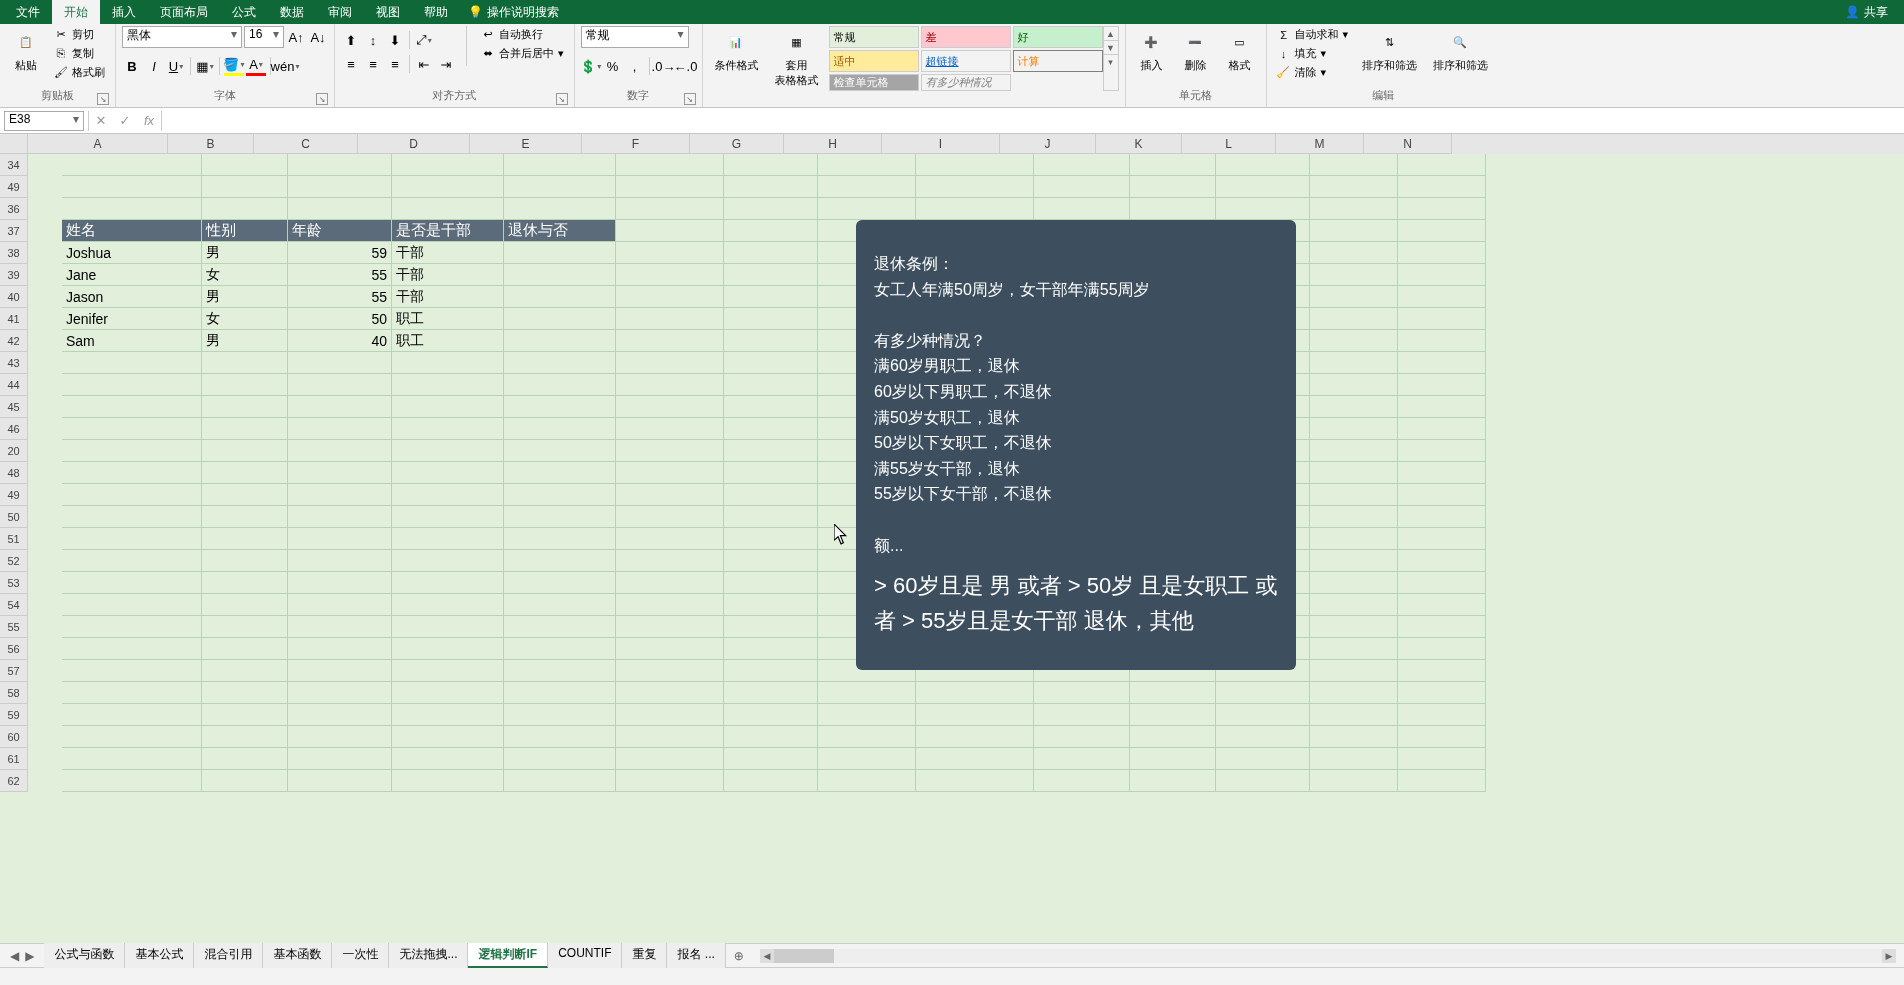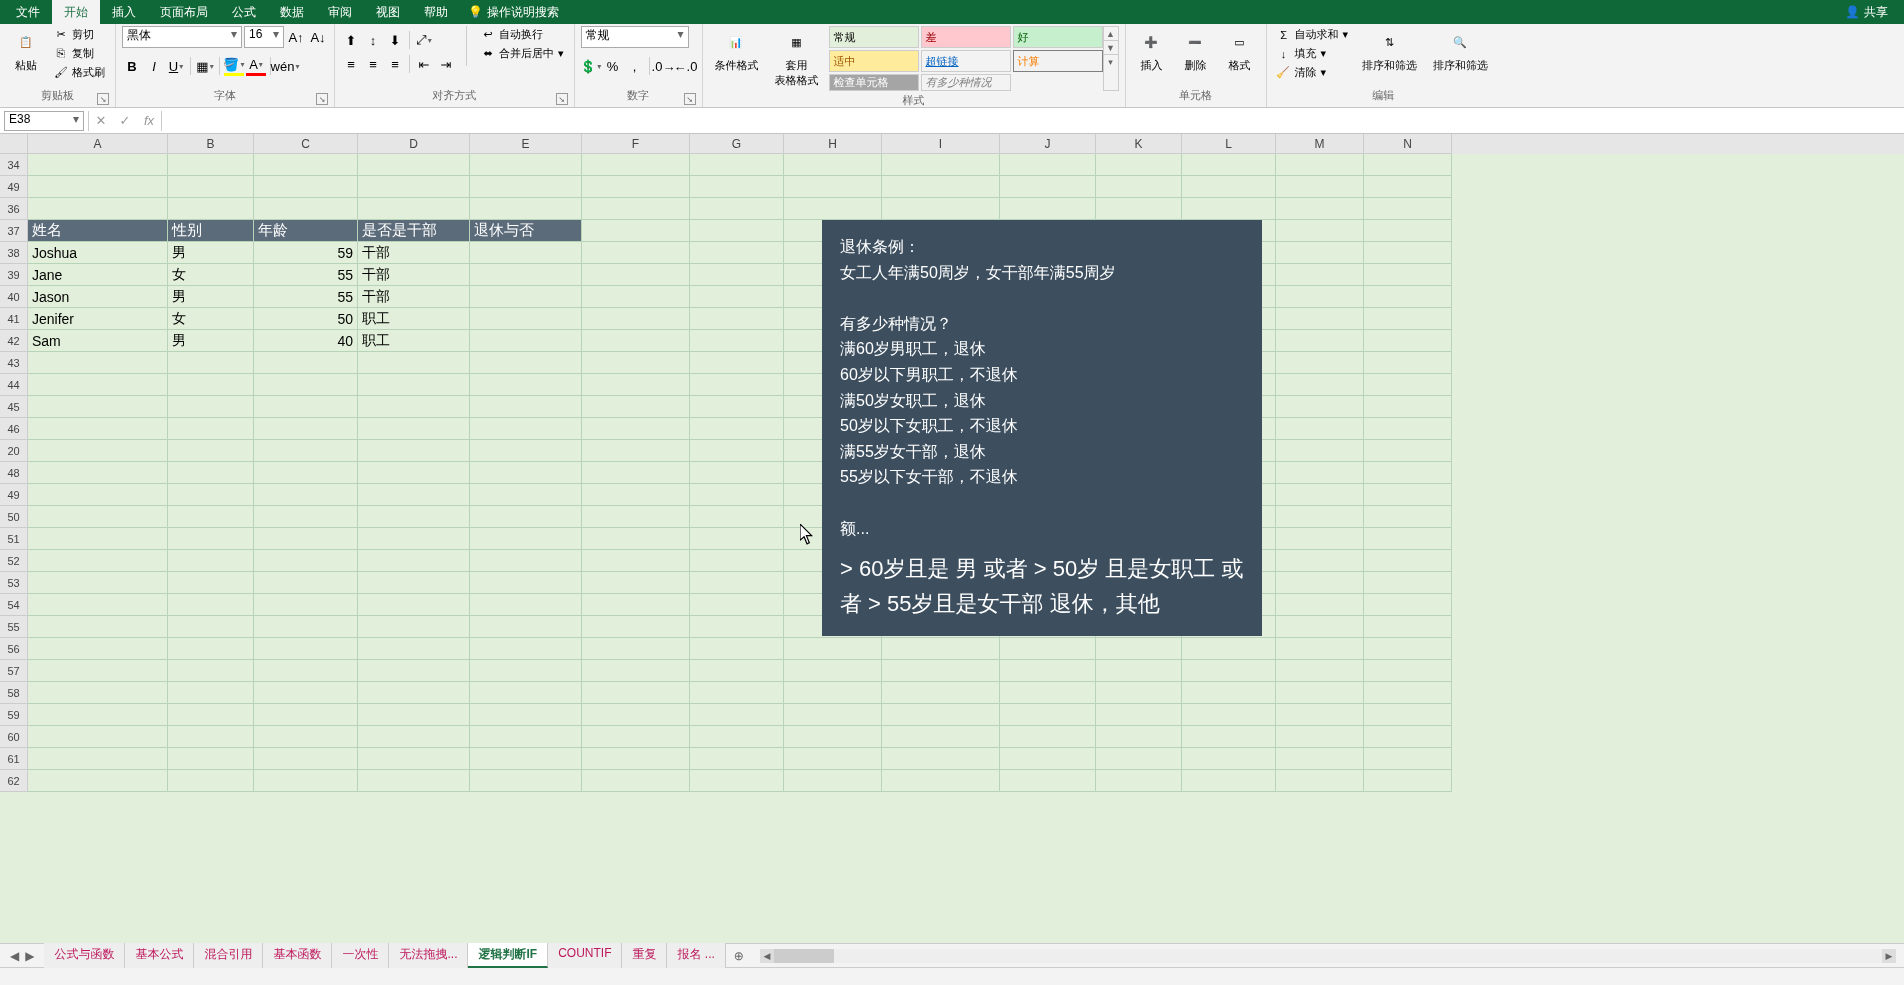--- a/index.html
+++ b/index.html
@@ -235,7 +235,6 @@
           </div>
       </div>
     </div>
-    <div class="ribbon-group-label">样式</div>
   </div>
 
   <div class="ribbon-group">

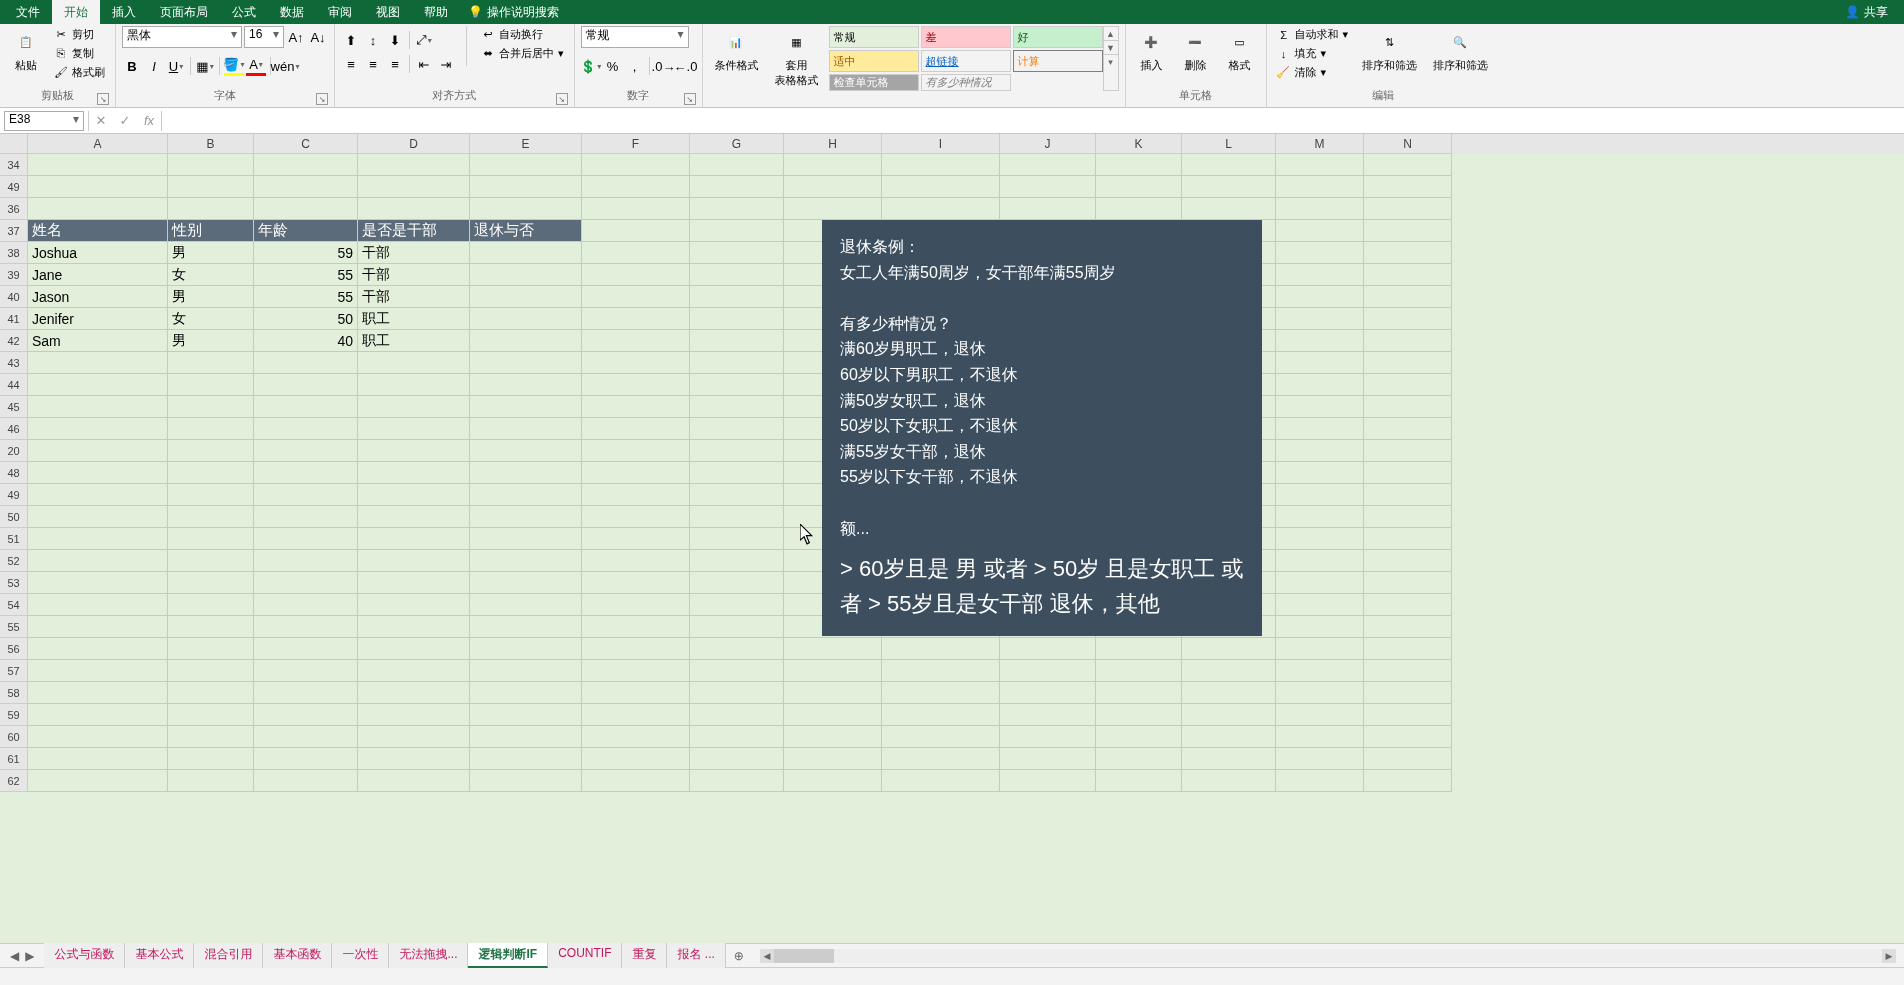--- a/index.html
+++ b/index.html
@@ -53,7 +53,7 @@
 .col-headers { display: flex; background: #e6e6e6; position:sticky; top:0; height:20px;}
 .corner { width: 28px; height:20px; background:#e6e6e6; border-right:1px solid #ccc; border-bottom:1px solid #ccc;}
 .col-h { height:20px; border-right:1px solid #ccc; border-bottom:1px solid #ccc; text-align:center; font-size:12px; color:#444; background:#e6e6e6; display:flex; align-items:center; justify-content:center;}
-.grid-body { display:flex; height: calc(100% - 20px); overflow:hidden;}
+.grid-body { display:flex; height: calc(100% - 20px); overflow:hidden;gap:34px;}
 .row-headers { display:flex; flex-direction:column; }
 .row-h { width:28px; height:22px; border-right:1px solid #ccc; border-bottom:1px solid #ccc; background:#e6e6e6; text-align:center; font-size:11px; color:#444; display:flex; align-items:center; justify-content:center;}
 .cells { position:relative; flex:1;}

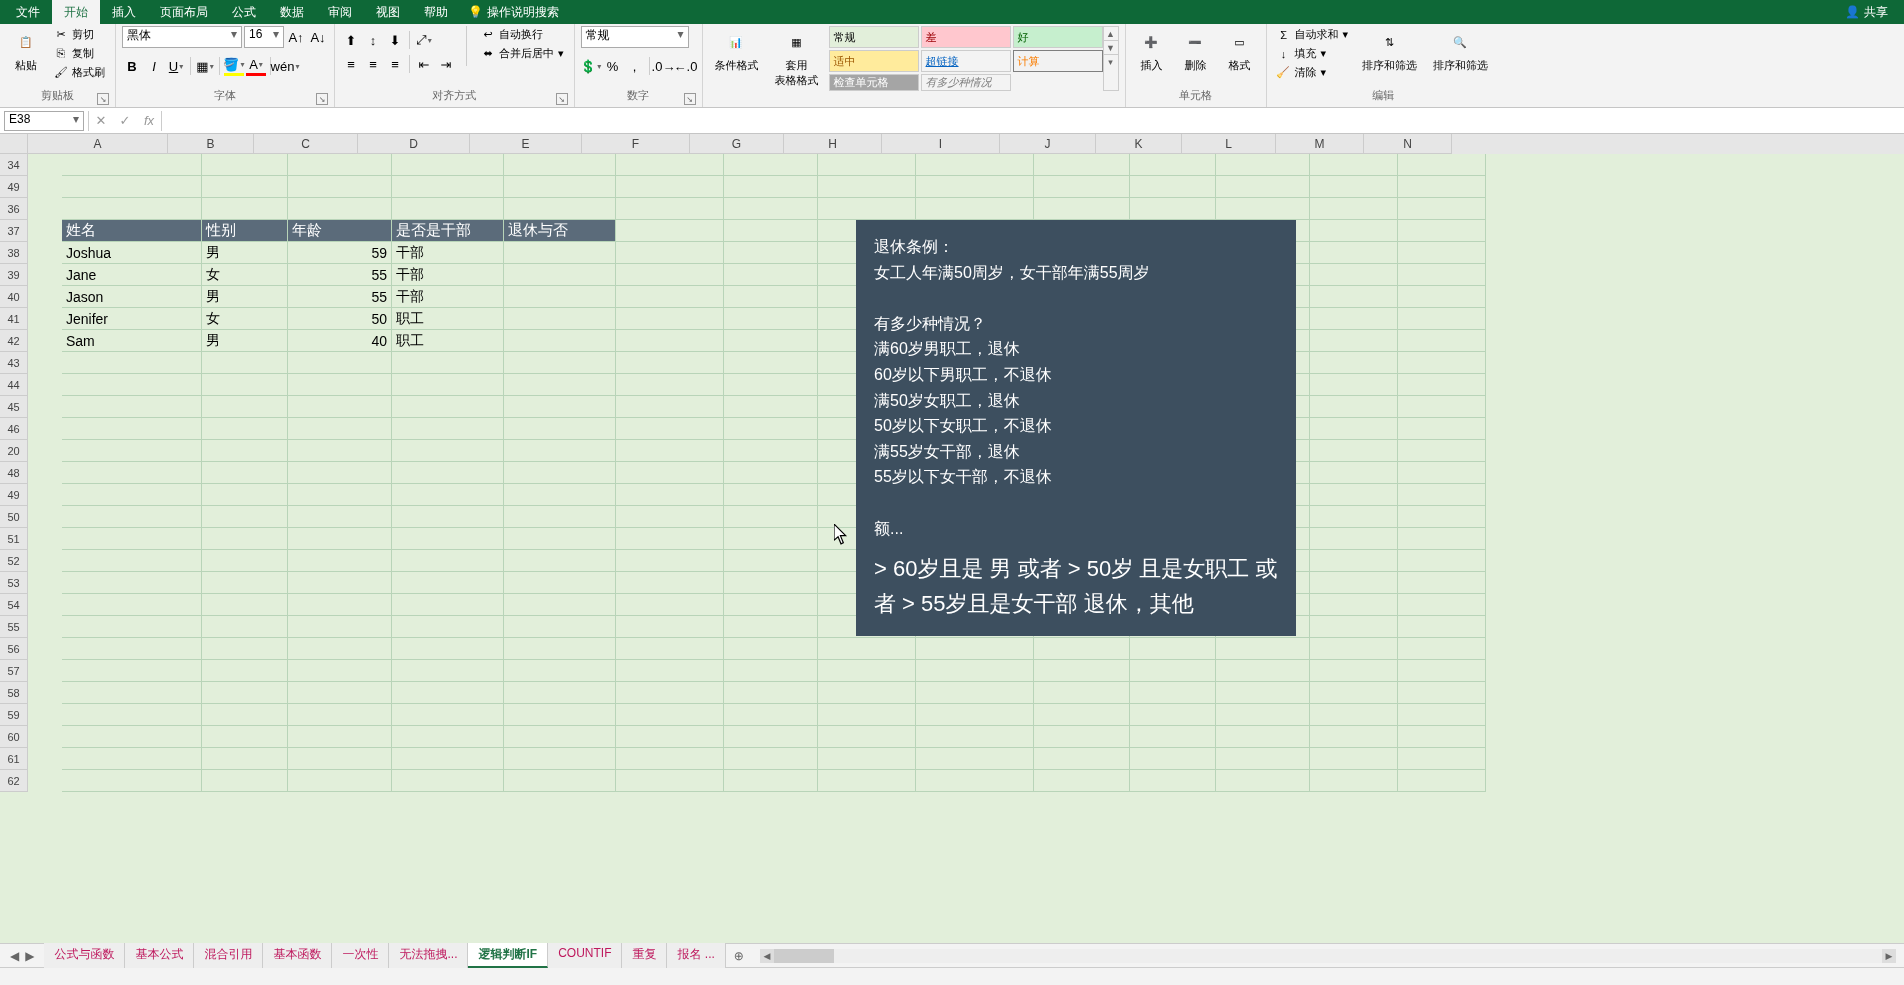--- a/index.html
+++ b/index.html
@@ -63,7 +63,7 @@
 .cell.num{justify-content:flex-end;}
 
 
-.textbox { position:absolute; background:#3d4f5f; color:#fff; padding: 14px 18px; font-size:16px; line-height:1.6;}
+.textbox { position:absolute; background:#3d4f5f; color:#fff; padding: 31px 18px; font-size:16px; line-height:1.6;border-radius:6px;}
 .textbox .big{ font-size:22px; margin-top:10px;}
 
 

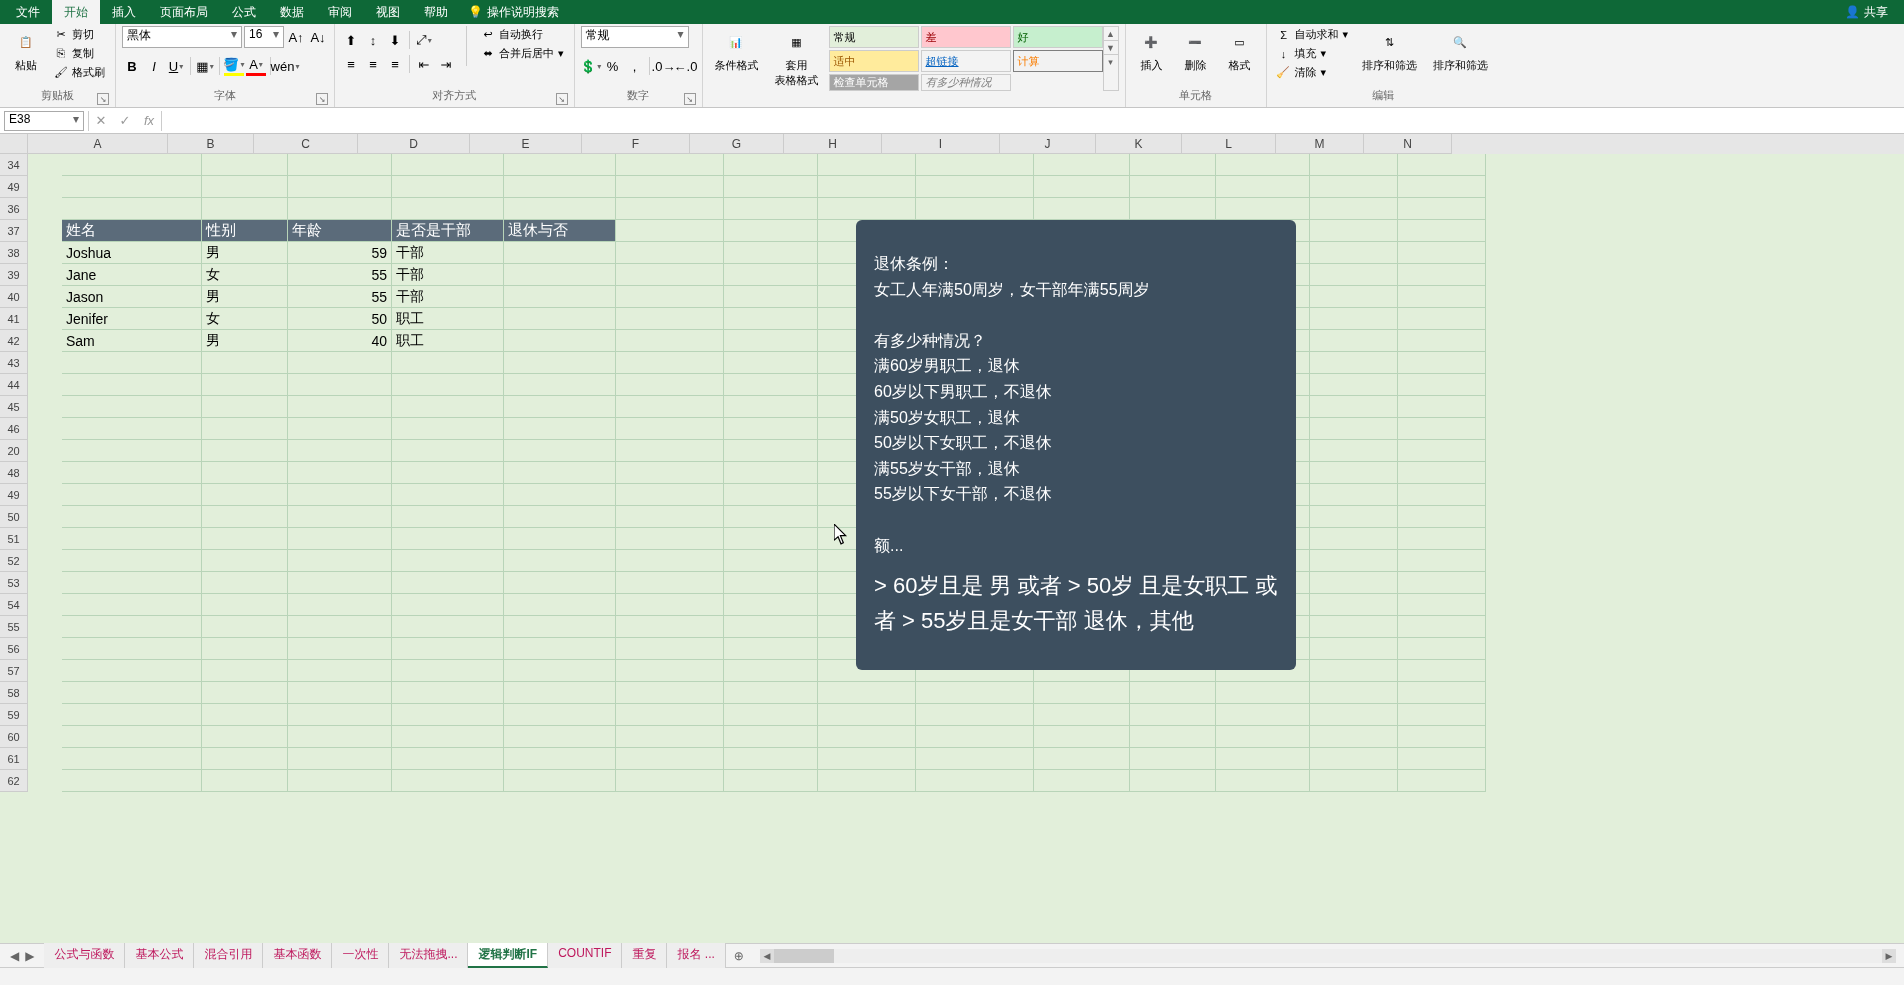--- a/index.html
+++ b/index.html
@@ -69,7 +69,7 @@
 
 .sheet-tabs { height: 24px; display:flex; align-items:center; background:#f3f3f3; border-top:1px solid #ccc; font-size:12px;}
 .tab-nav { display:flex; gap:6px; padding: 0 10px; color:#666;}
-.sheet-tab { padding: 3px 10px; border-right:1px solid #ccc; cursor:pointer; color:#be185d; background:#eee;}
+.sheet-tab { padding: 3px 10px; border-right:1px solid #ccc; cursor:pointer; color:#000000; background:#eee;}
 .sheet-tab.active{ background:#fff; color:#217346; border-bottom:2px solid #217346; font-weight:bold;}
 .sheet-add{padding:3px 8px; color:#666;}
 .hscroll{flex:1; height:14px; margin:0 8px; background:#eee; position:relative;}

